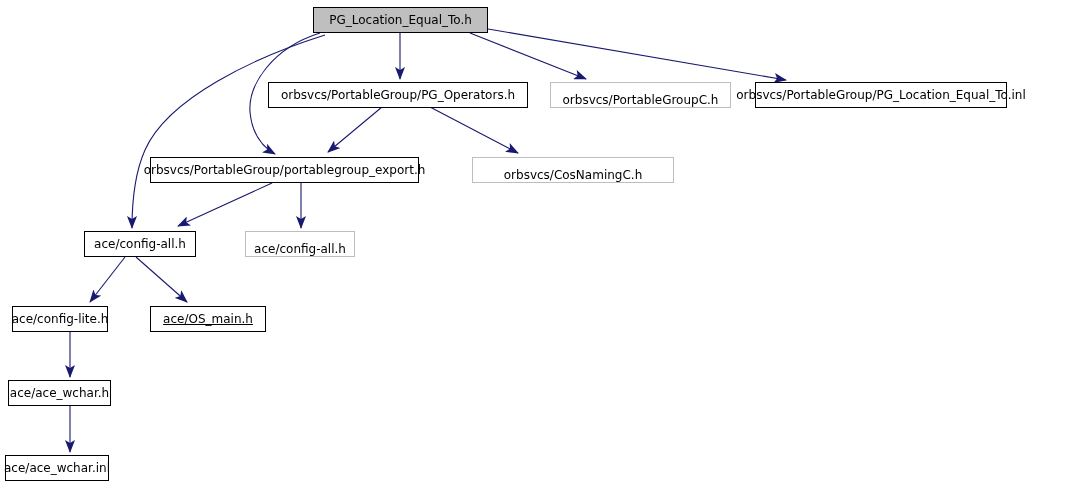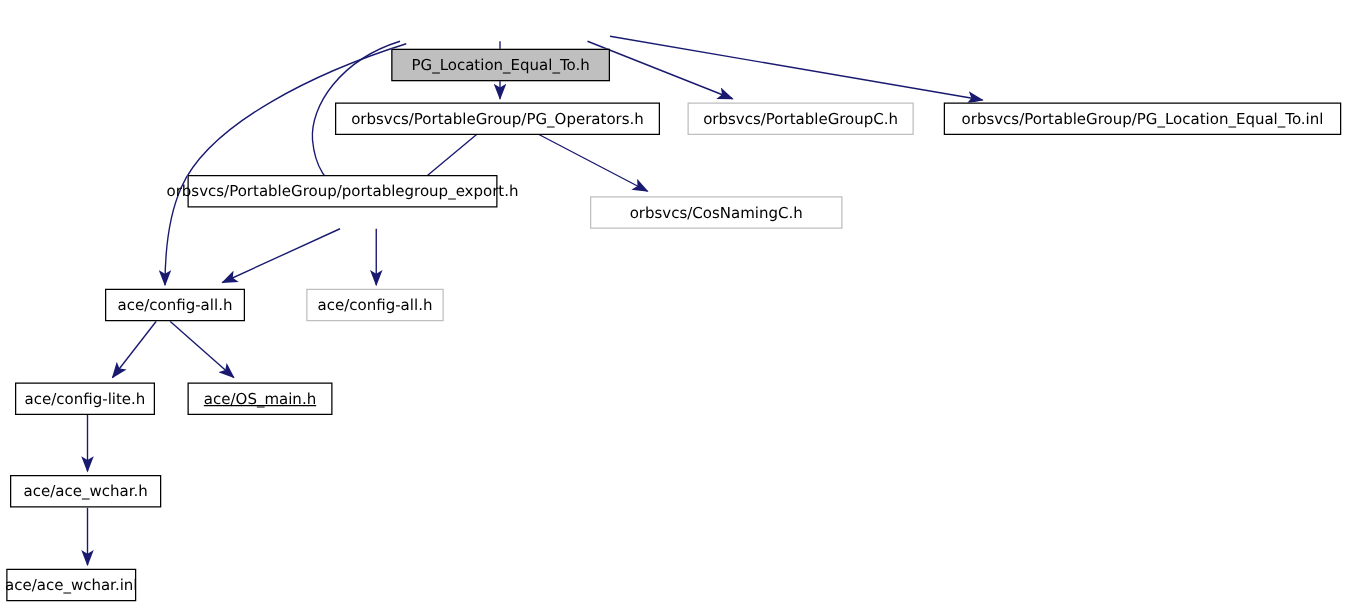--- a/index.html
+++ b/index.html
@@ -47,7 +47,6 @@
   .node.root {
     background: var(--root-fill);
     cursor: default;
-    margin-top: 32px;
   }
   .node.gray {
     border-color: var(--gray-border);

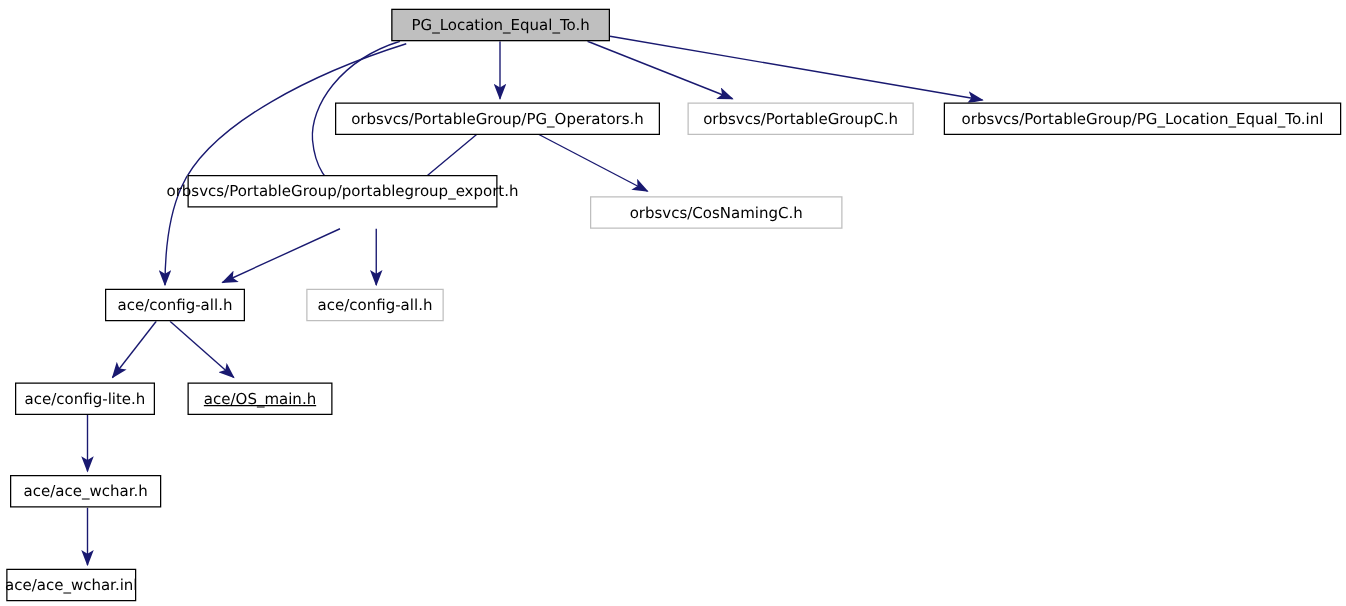--- a/index.html
+++ b/index.html
@@ -51,6 +51,7 @@
   .node.gray {
     border-color: var(--gray-border);
     cursor: default;
+    align-items: flex-end;
   }
 </style>
 </head>

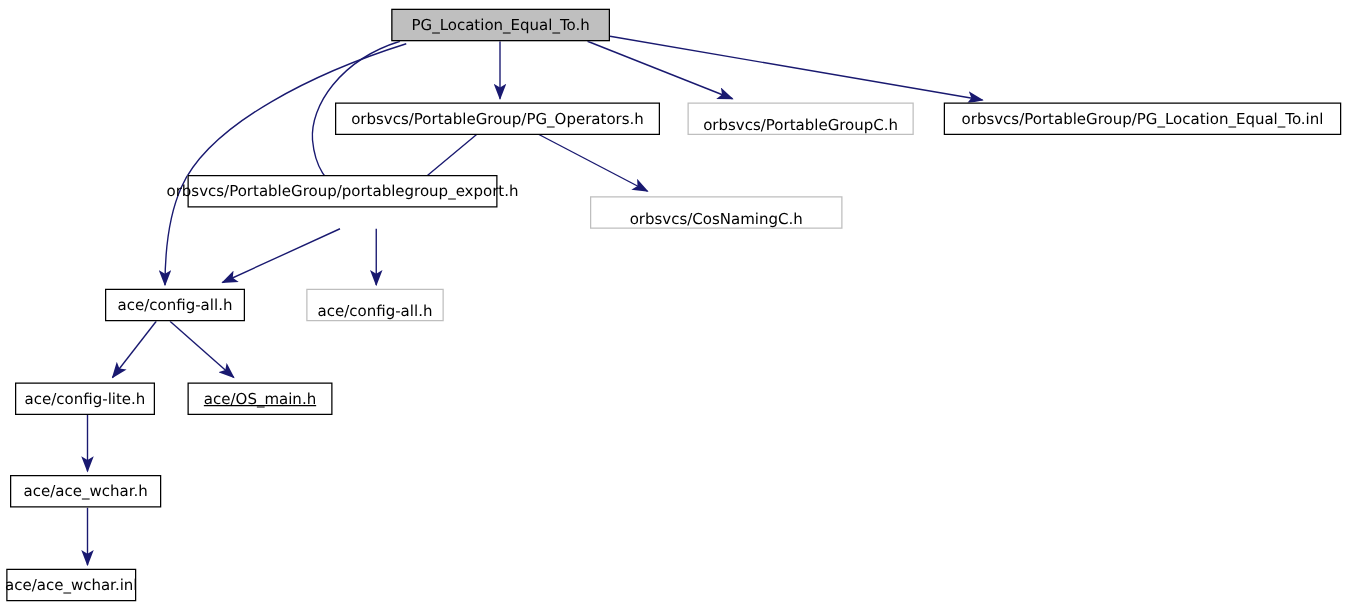--- a/index.html
+++ b/index.html
@@ -92,7 +92,7 @@
     <span>orbsvcs/PortableGroupC.h</span>
   </div>
 
-  <div class="node" style="left:755px; top:82px; width:318px;">
+  <div class="node" style="left:755px; top:82px; width:252px;">
     <span>orbsvcs/PortableGroup/PG_Location_Equal_To.inl</span>
   </div>
 

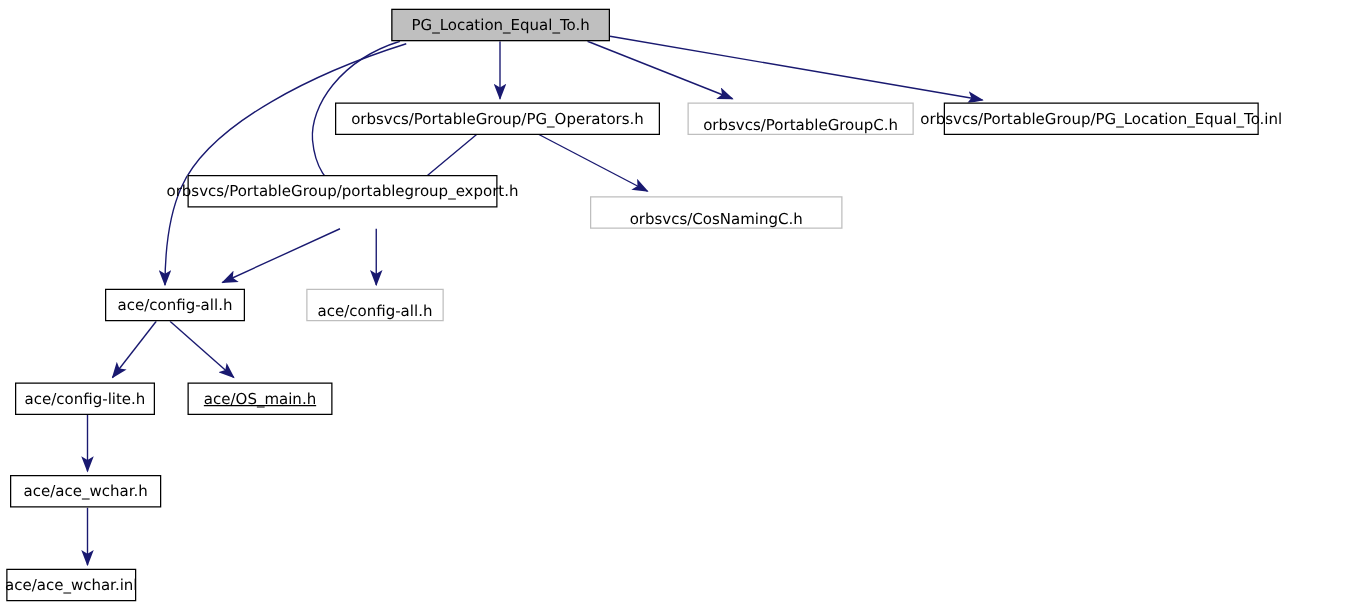--- a/index.html
+++ b/index.html
@@ -96,7 +96,7 @@
     <span>orbsvcs/PortableGroup/PG_Location_Equal_To.inl</span>
   </div>
 
-  <div class="node" style="left:150px; top:140px; width:248px;">
+  <div class="node" style="left:150px; top:157px; width:269px;">
     <span>orbsvcs/PortableGroup/portablegroup_export.h</span>
   </div>
 

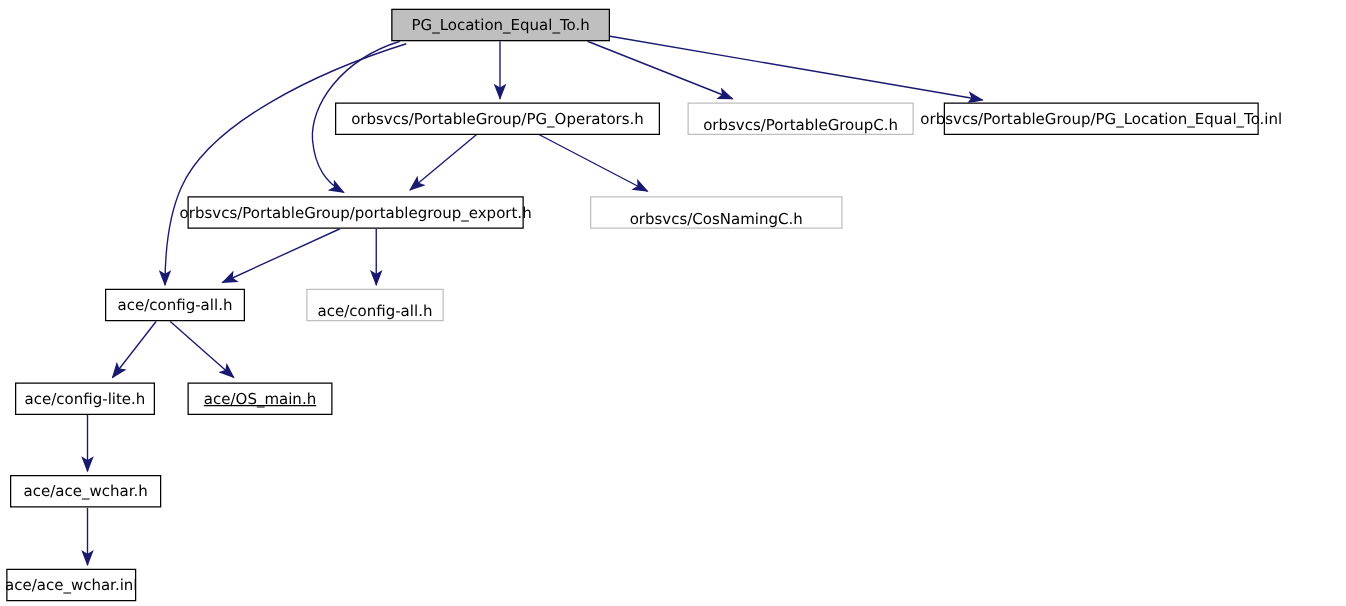--- a/index.html
+++ b/index.html
@@ -112,7 +112,7 @@
     <span>ace/config-all.h</span>
   </div>
 
-  <div class="node" style="left:12px; top:306px; width:112px;">
+  <div class="node" style="left:12px; top:306px; width:96px;">
     <span>ace/config-lite.h</span>
   </div>
 

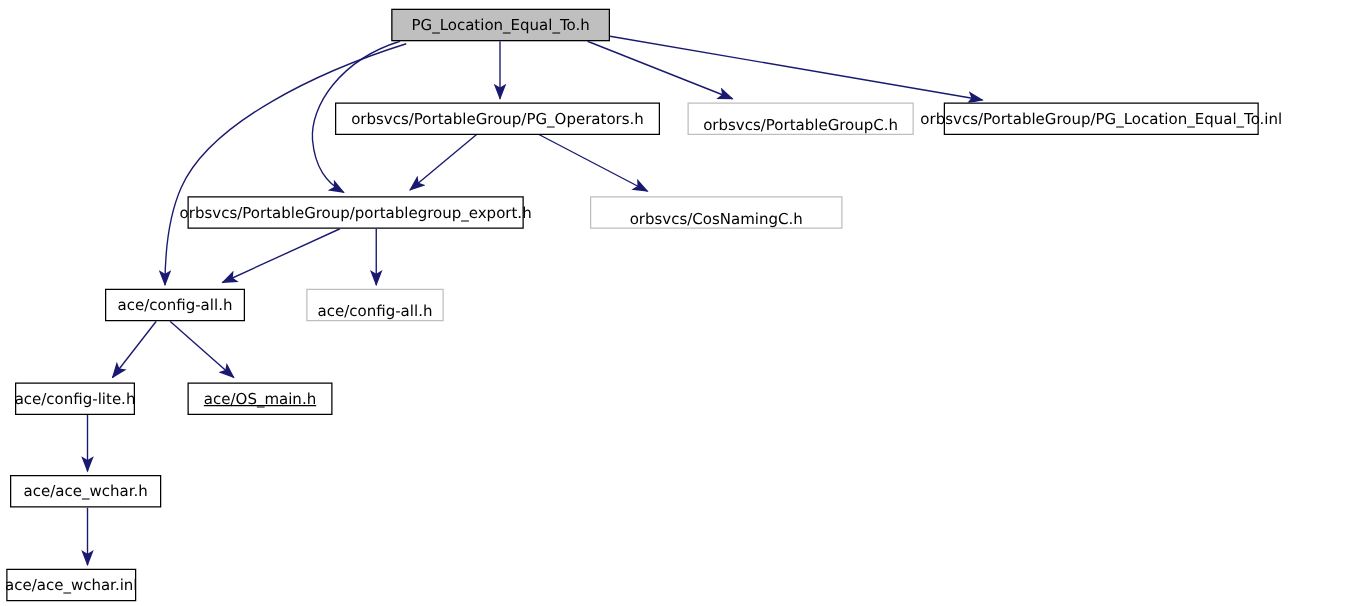--- a/index.html
+++ b/index.html
@@ -120,7 +120,7 @@
     <span>ace/OS_main.h</span>
   </div>
 
-  <div class="node" style="left:8px; top:380px; width:121px;">
+  <div class="node" style="left:8px; top:380px; width:103px;">
     <span>ace/ace_wchar.h</span>
   </div>
 

